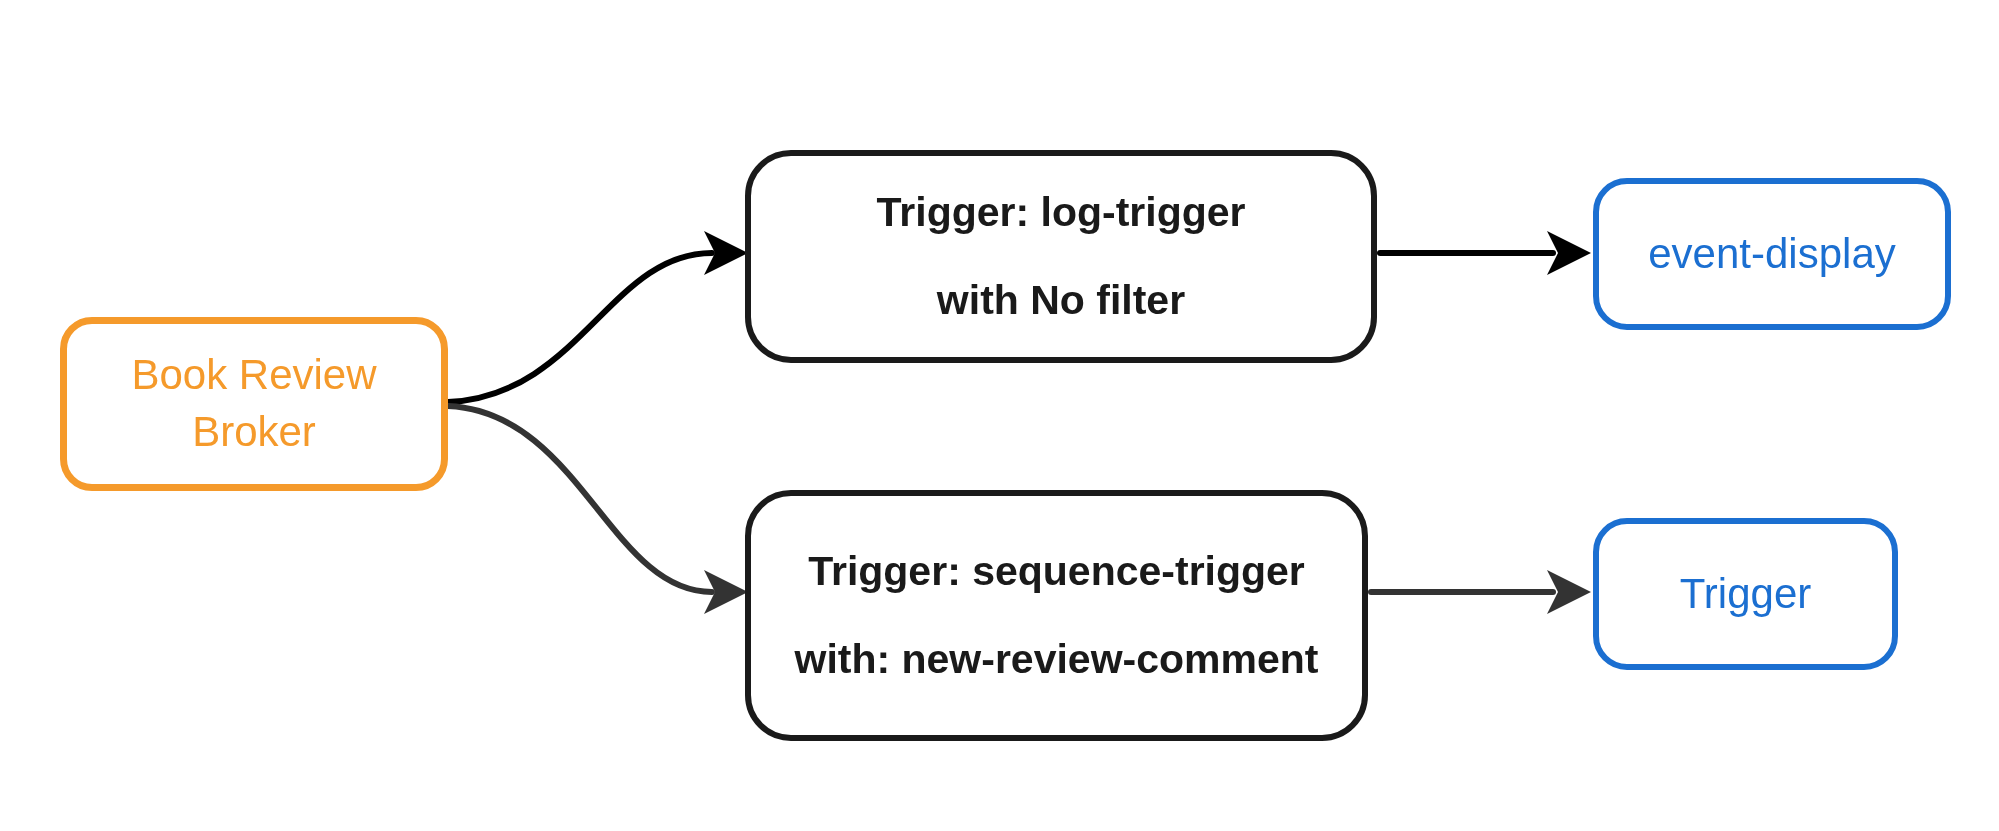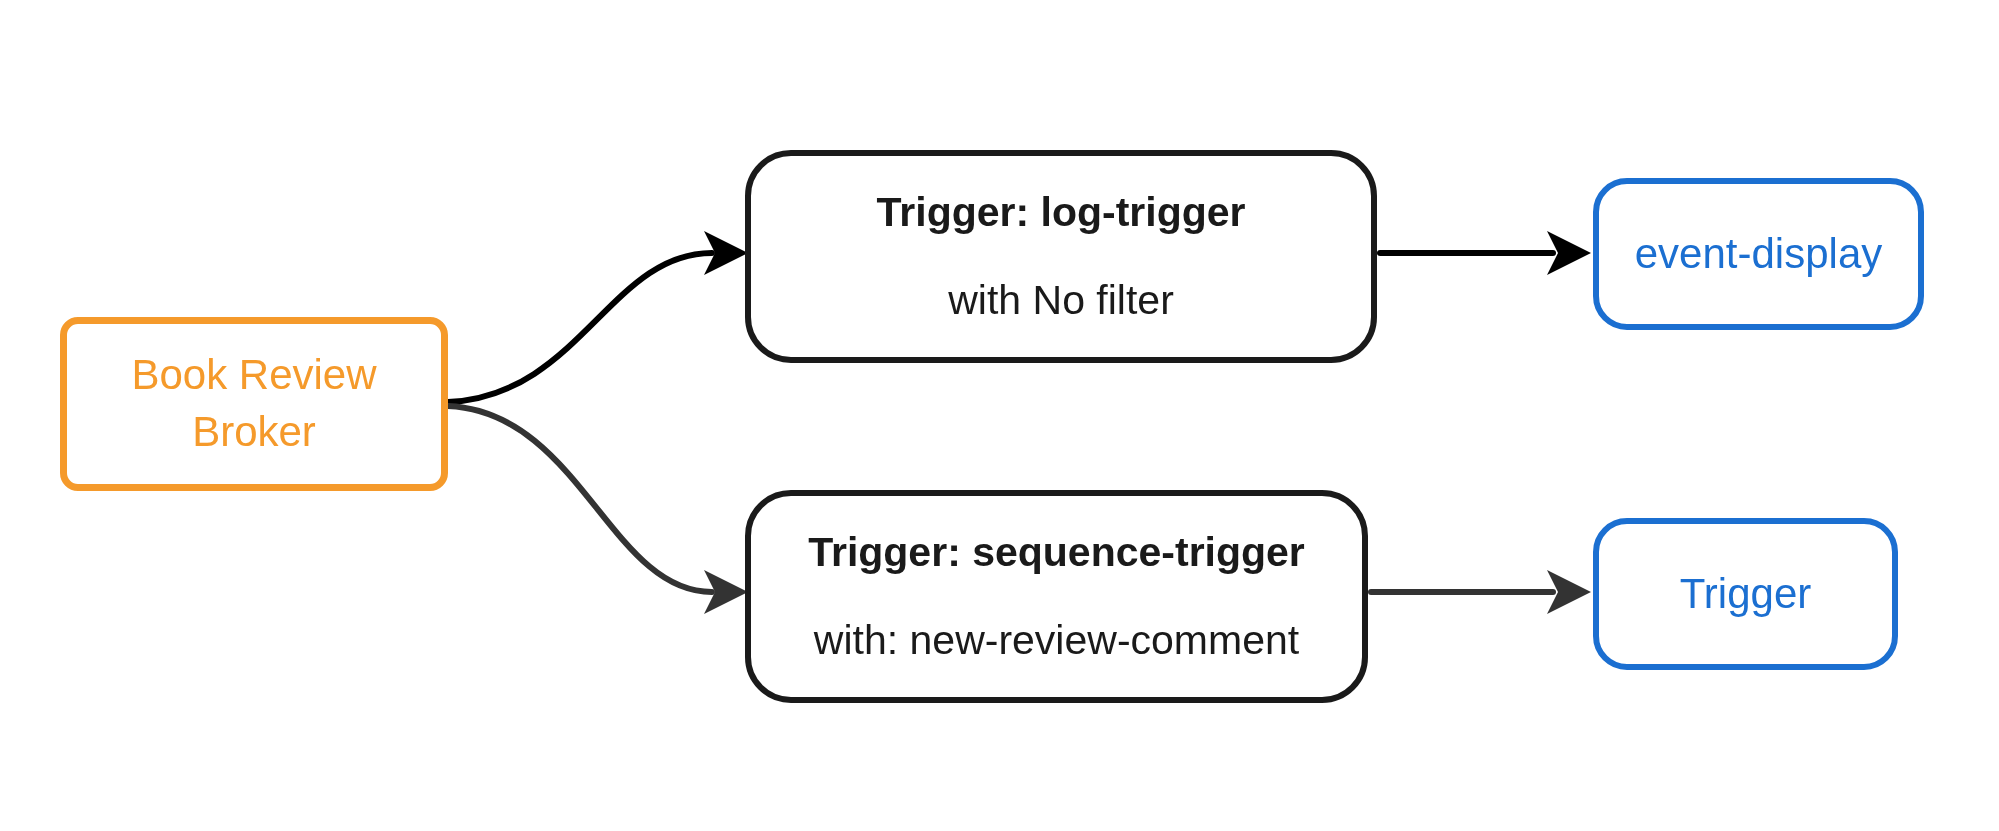--- a/index.html
+++ b/index.html
@@ -76,7 +76,7 @@
   }
   .node-sink-top {
     left: 1593px; top: 178px;
-    width: 331px; height: 152px;
+    width: 358px; height: 152px;
   }
   .node-sink-bottom {
     left: 1593px; top: 518px;

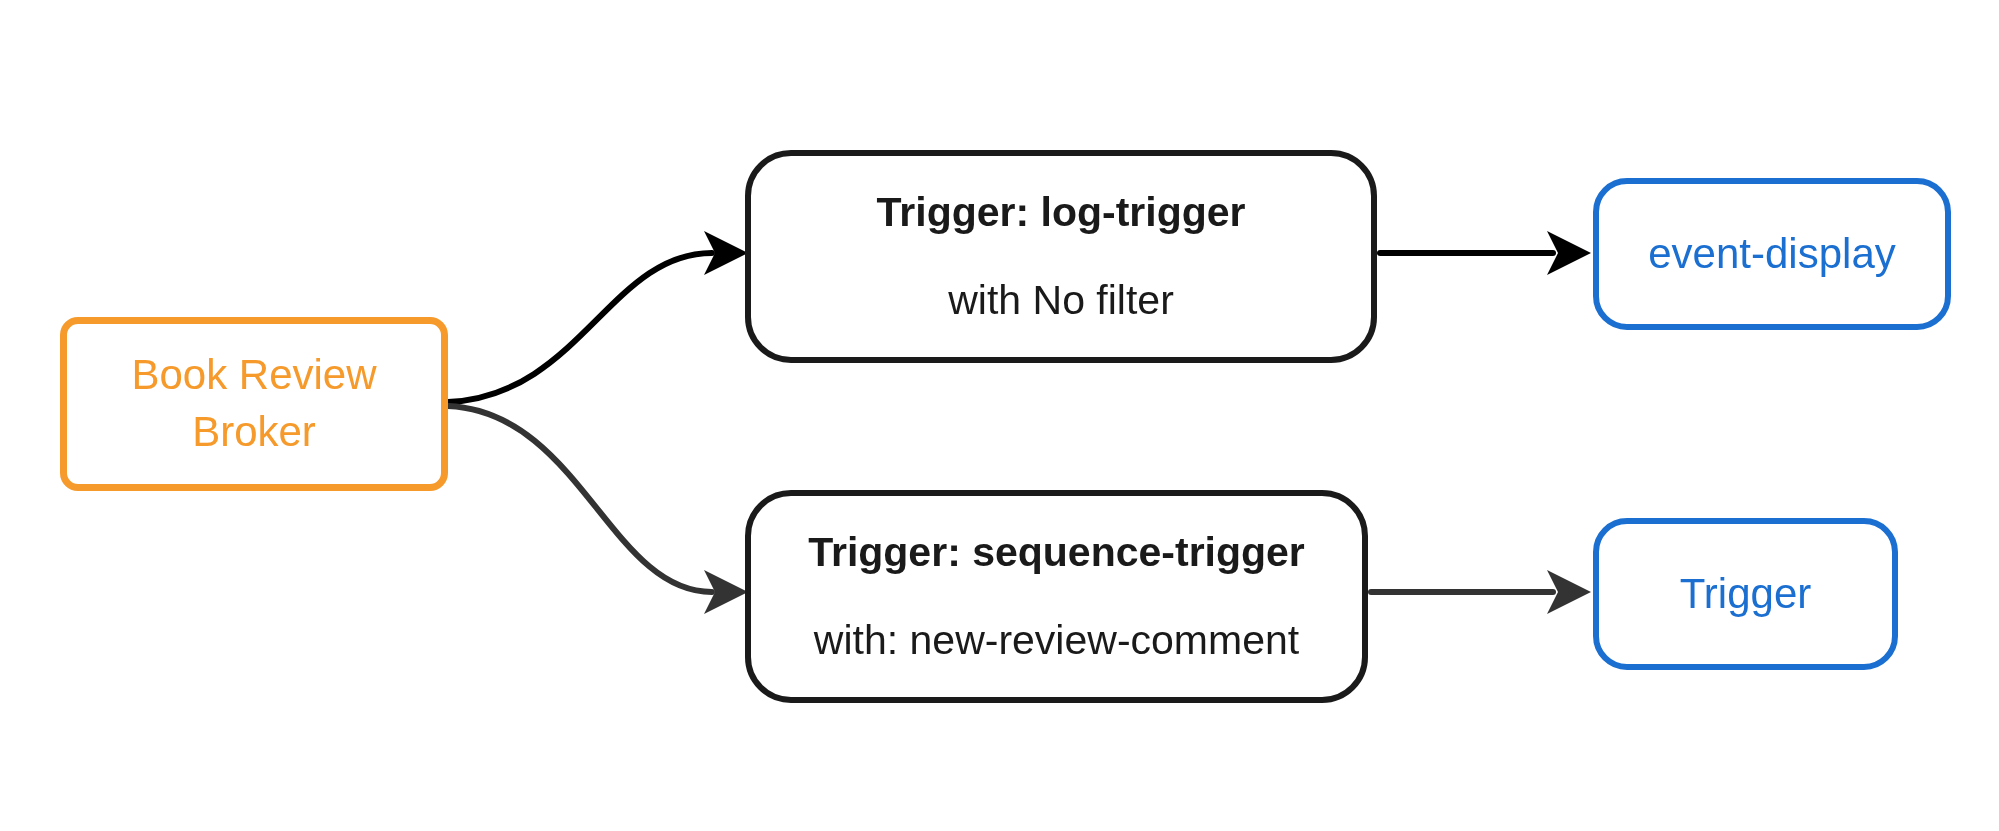--- a/index.html
+++ b/index.html
@@ -59,7 +59,7 @@
     font-size: 41px;
   }
   .node-trigger .title { font-weight: bold; }
-  .node-trigger .subtitle { font-weight: normal; margin-top: 32px; }
+  .node-trigger .subtitle { font-weight: bold; margin-top: 32px; }
   .node-trigger-top {
     left: 745px; top: 150px;
     width: 632px; height: 213px;

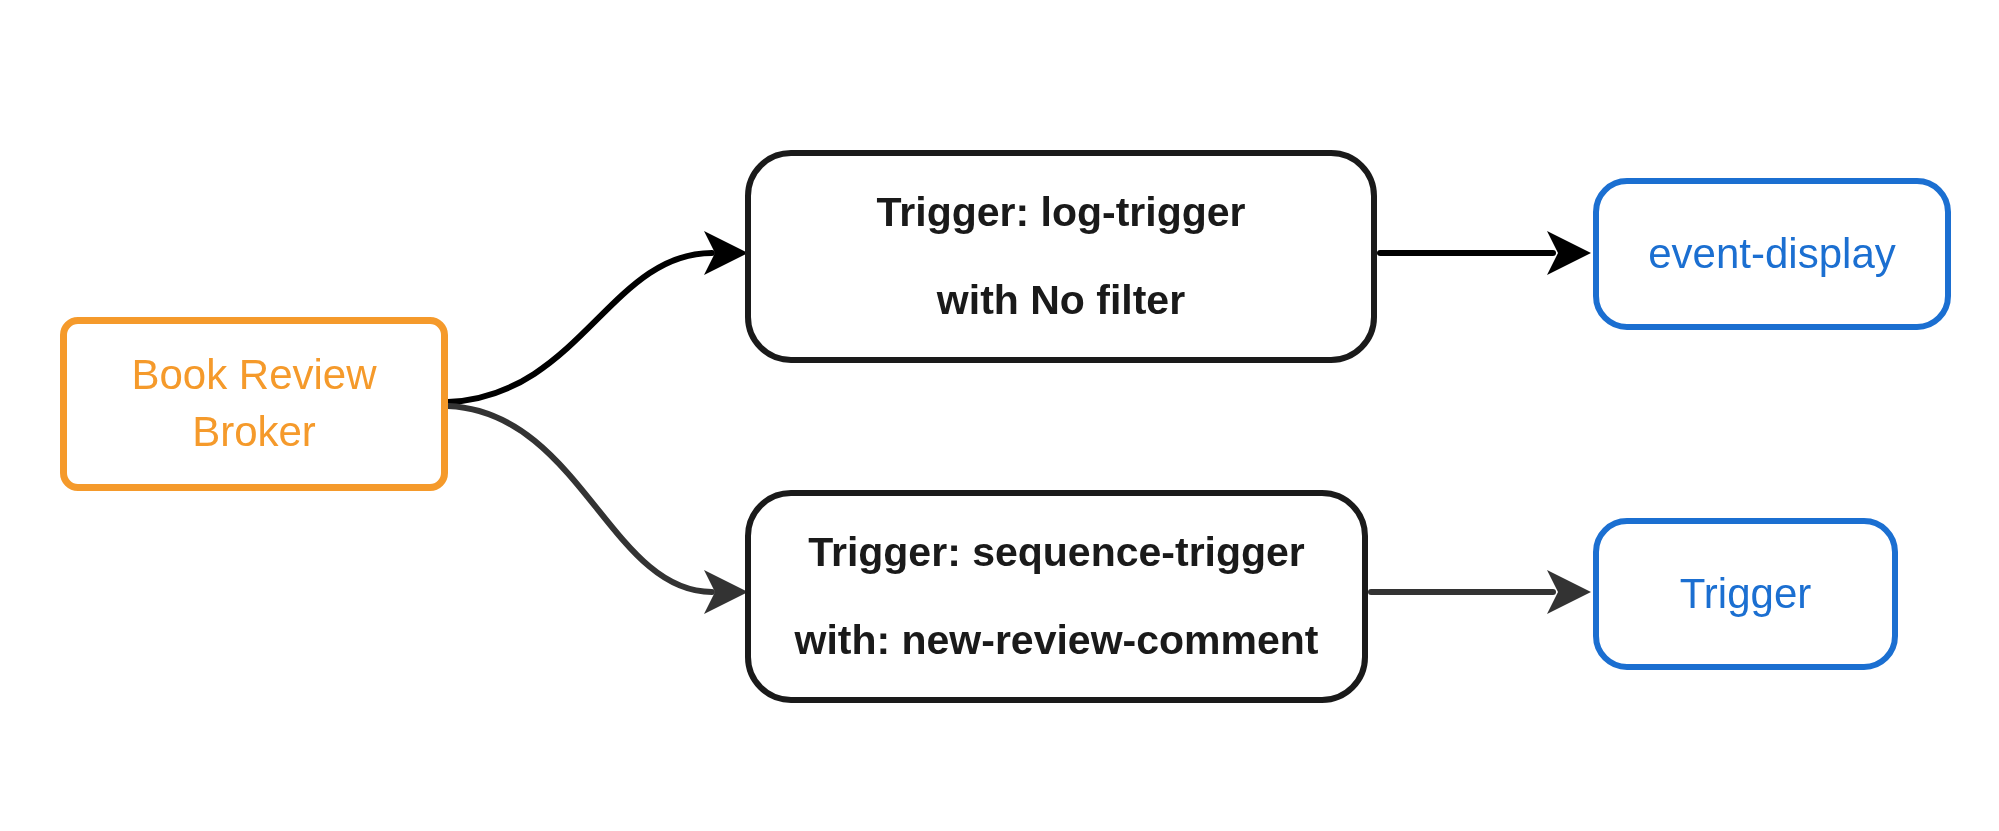--- a/index.html
+++ b/index.html
@@ -47,7 +47,7 @@
     left: 60px; top: 317px;
     width: 388px; height: 174px;
     border: 7px solid var(--broker-accent);
-    border-radius: 18px;
+    border-radius: 32px;
     color: var(--broker-accent);
     font-size: 42px;
     padding: 0 30px;

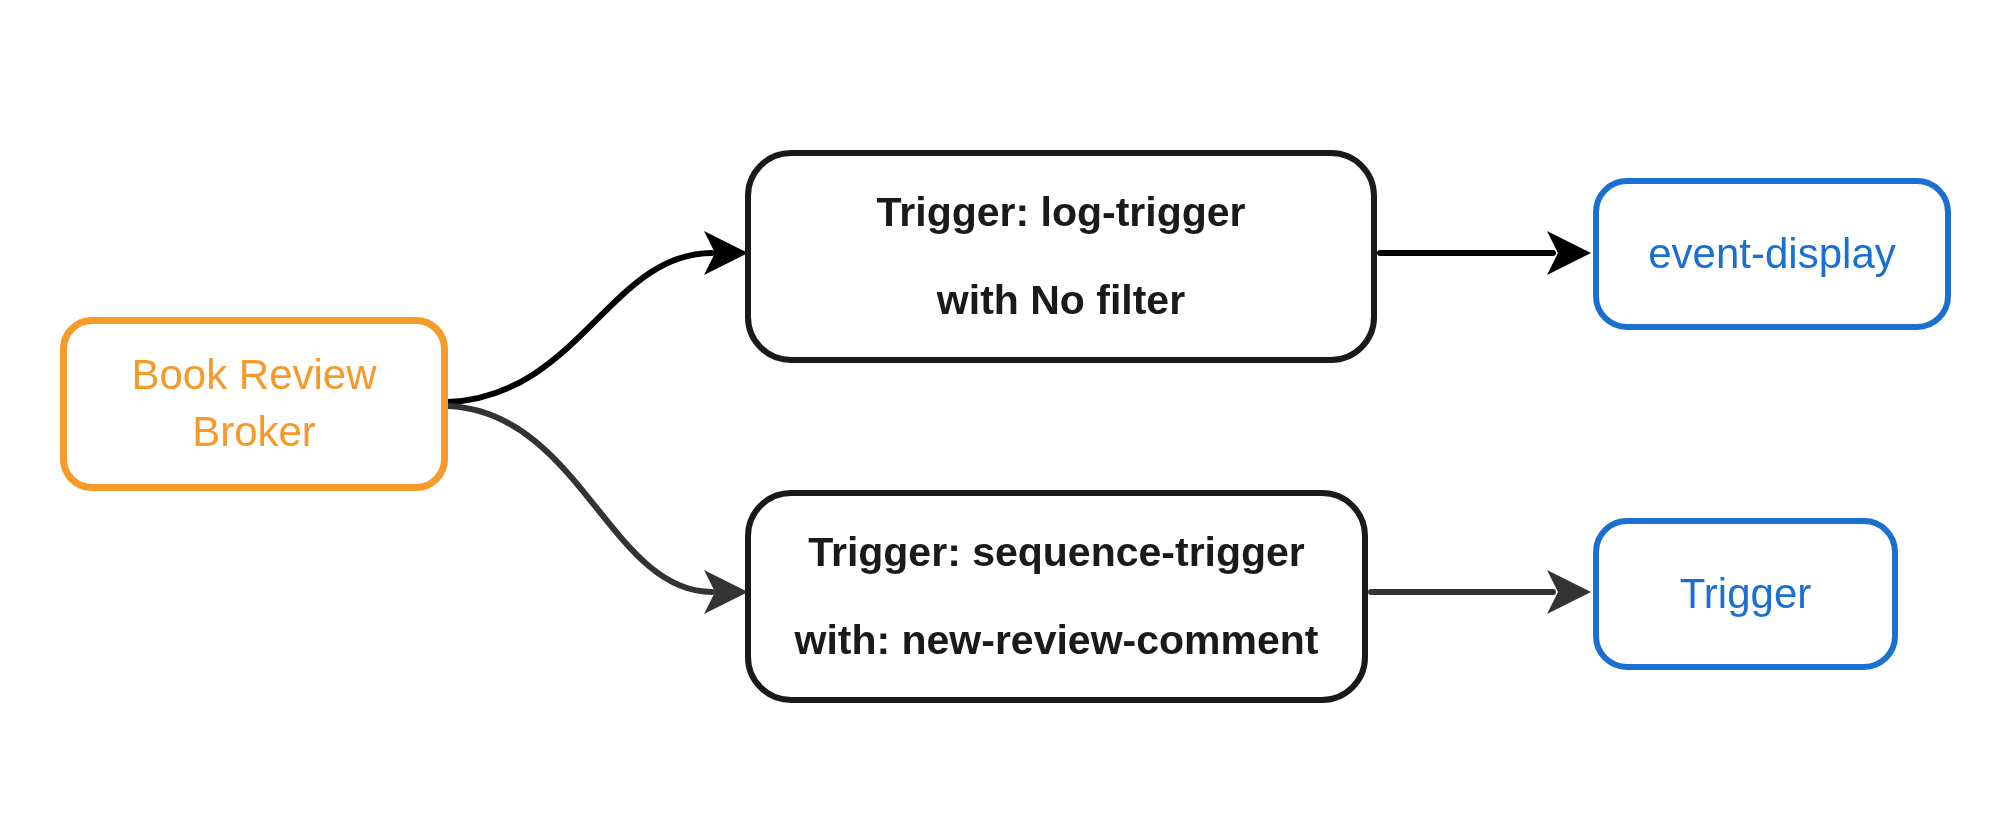--- a/index.html
+++ b/index.html
@@ -66,7 +66,7 @@
   }
   .node-trigger-bottom {
     left: 745px; top: 490px;
-    width: 623px; height: 213px;
+    width: 623px; height: 251px;
   }
   .node-sink {
     border: 6px solid var(--sink-accent);

